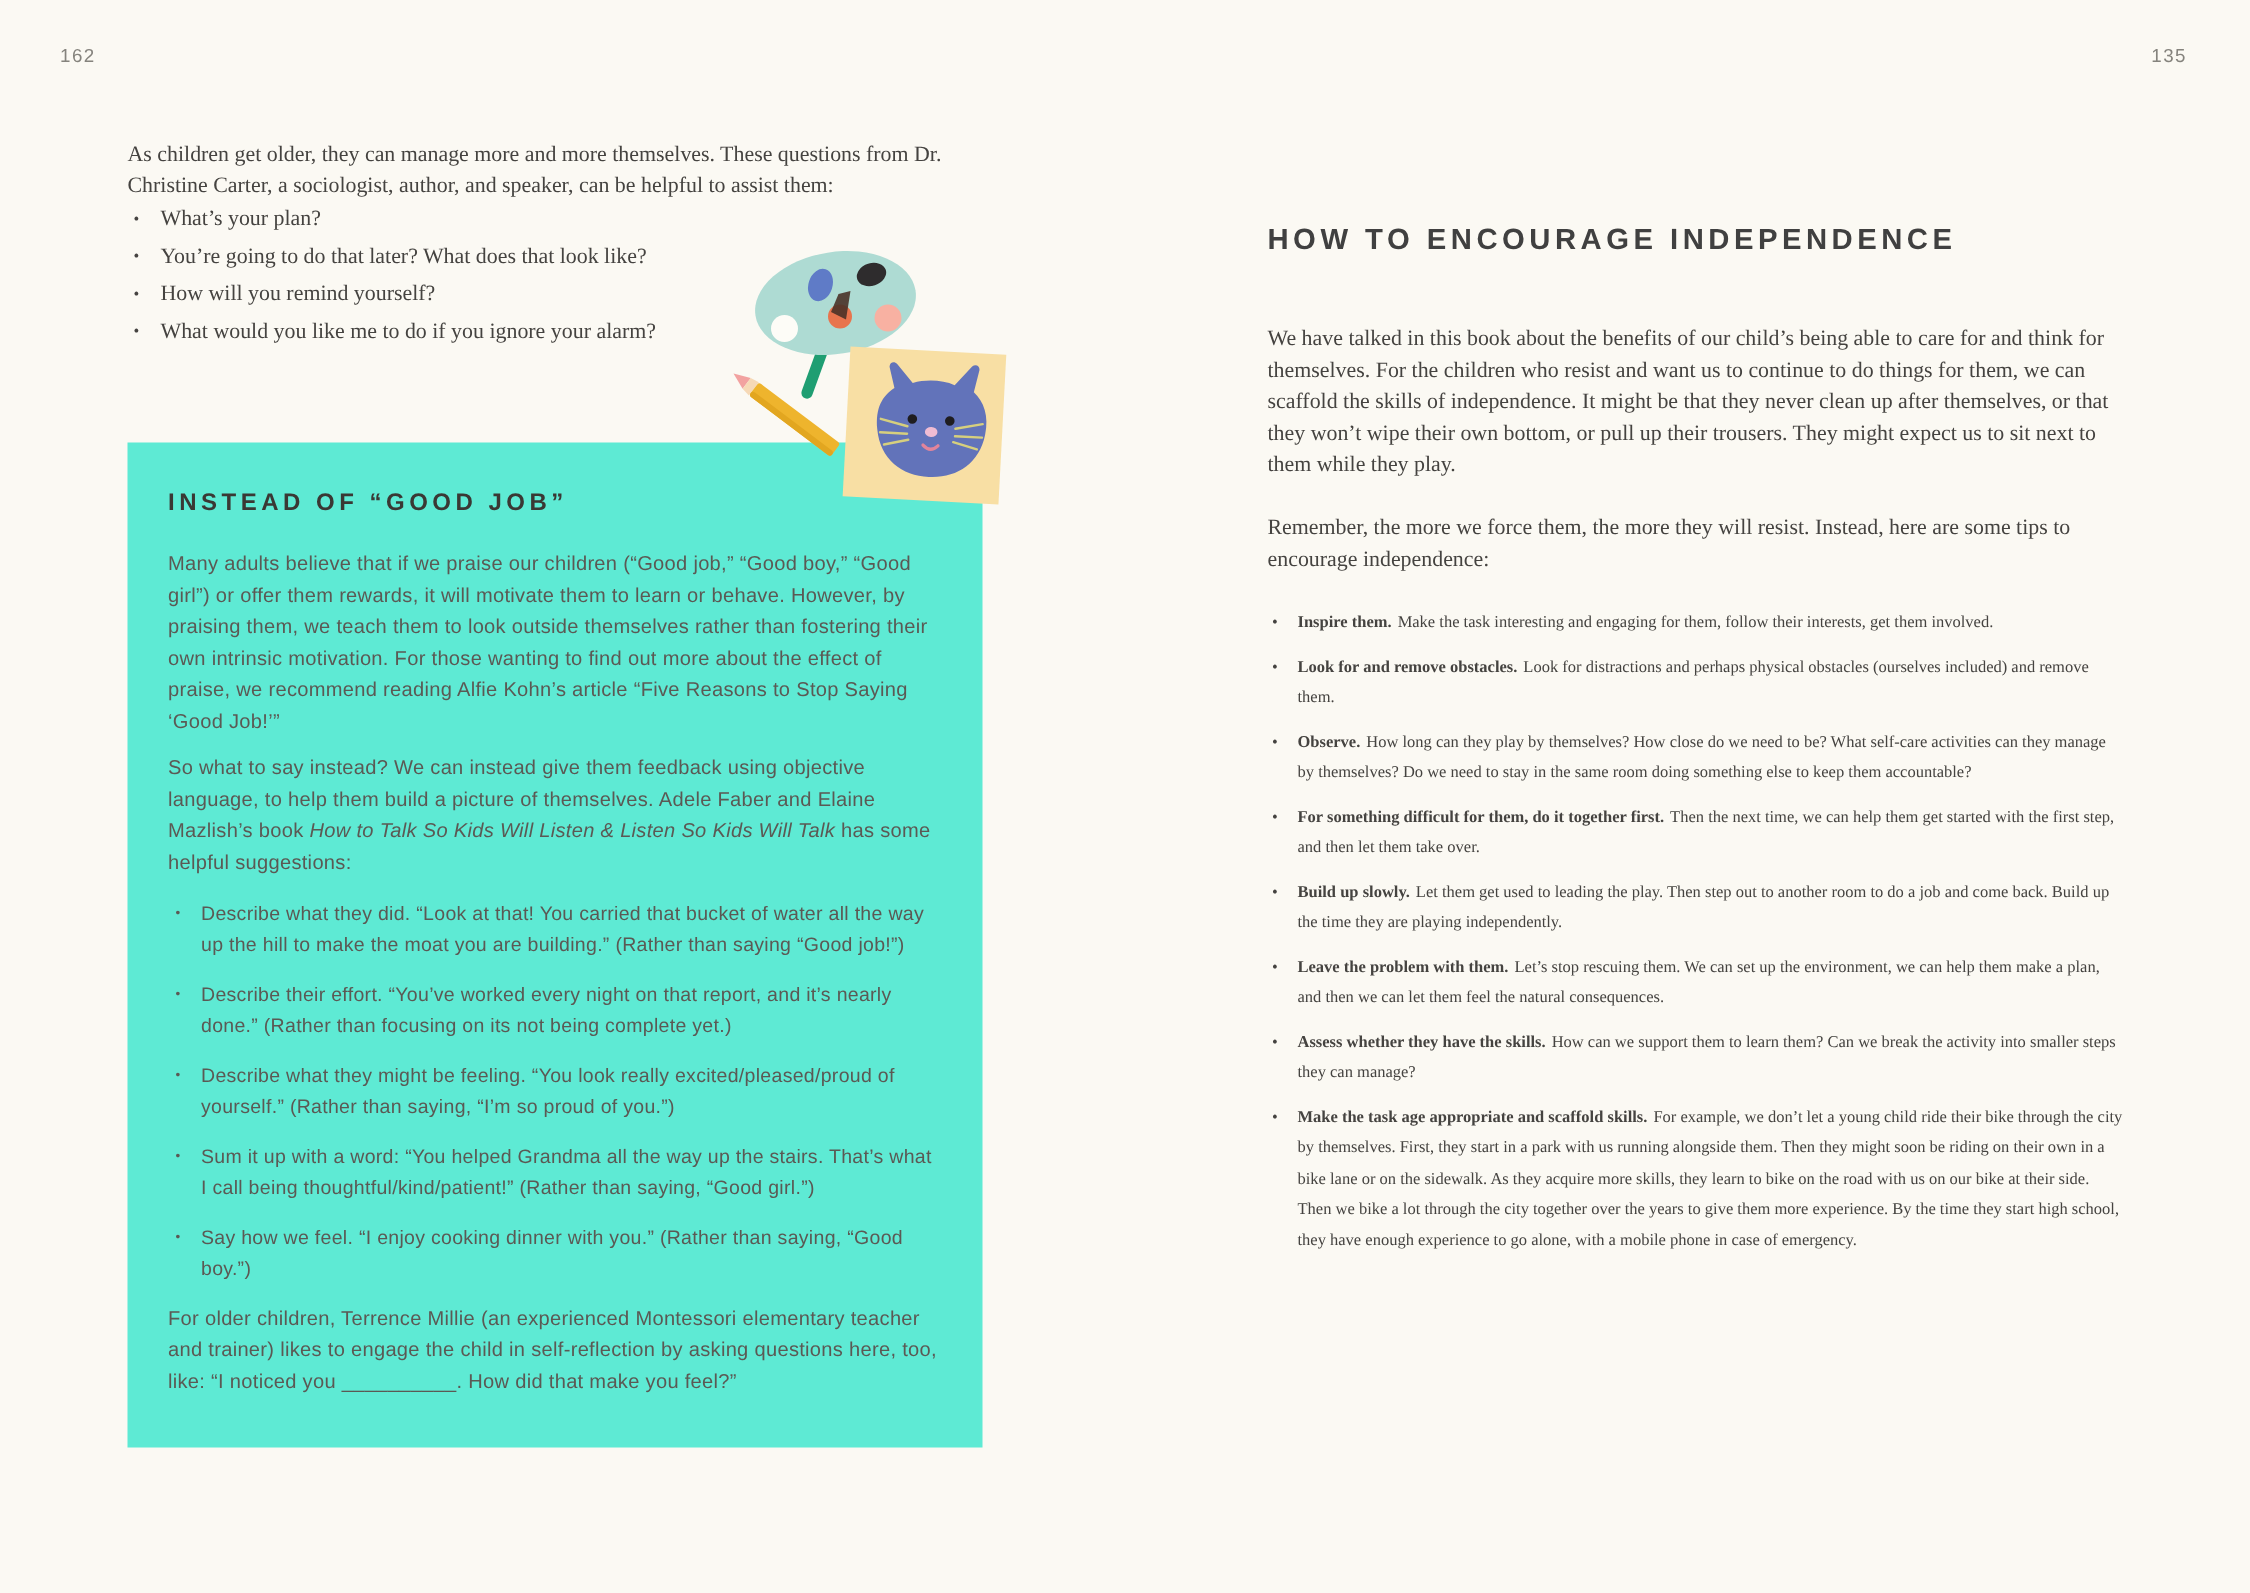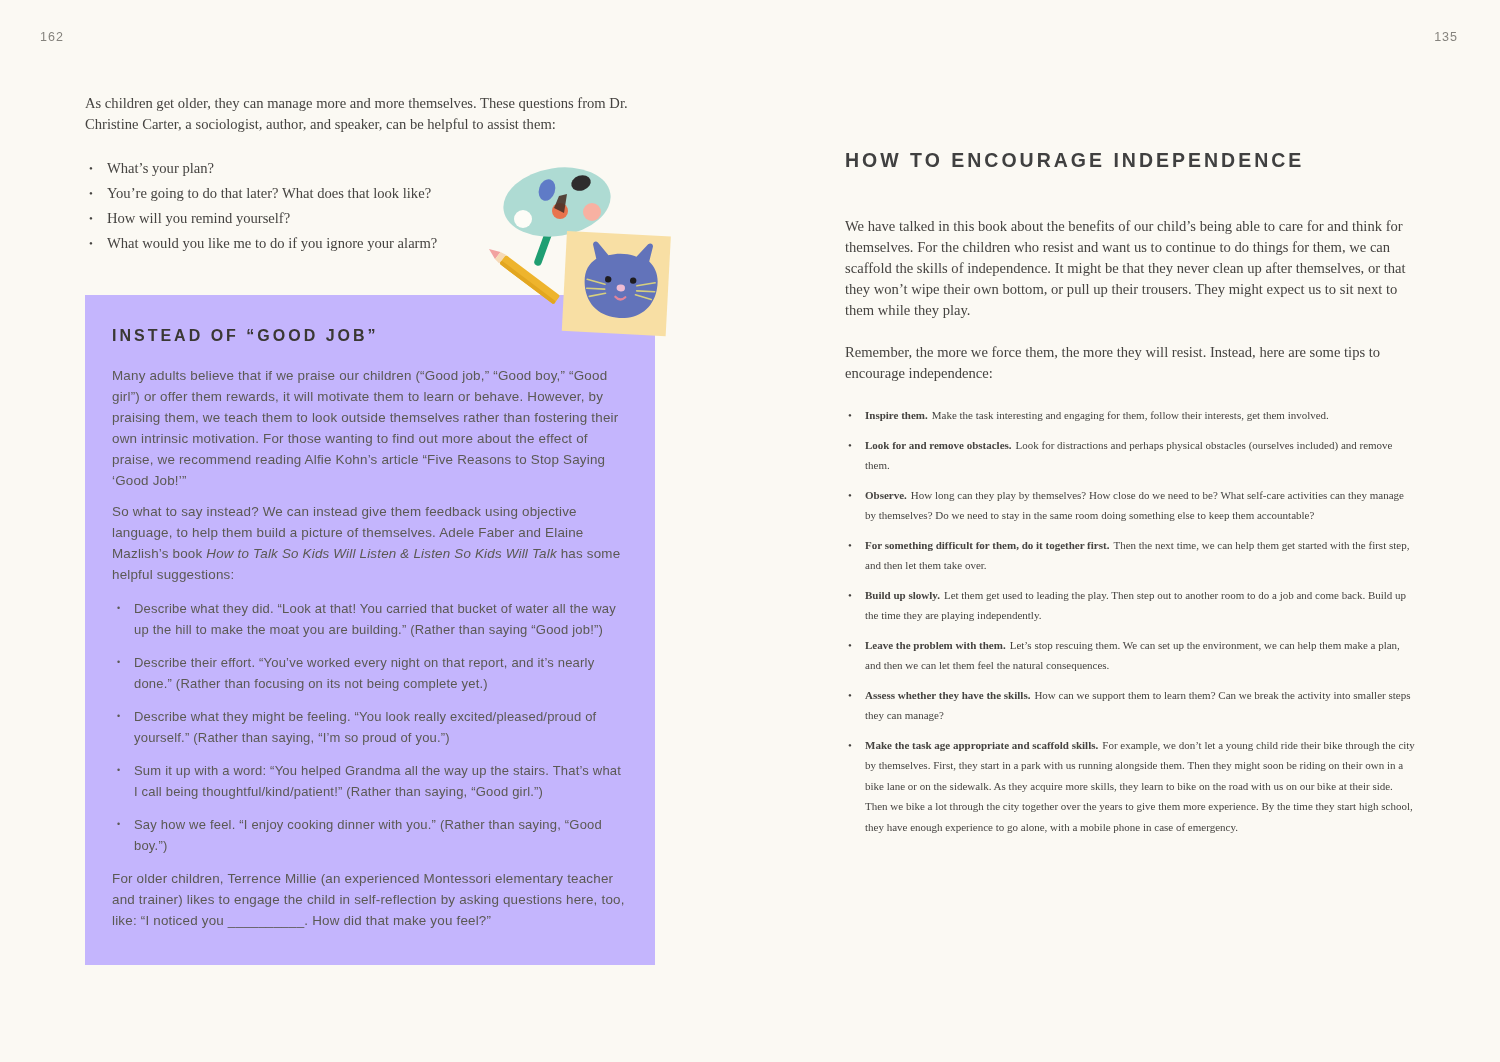--- a/index.html
+++ b/index.html
@@ -21,7 +21,7 @@
   
   .left-col{position:absolute;left:85px;top:93px;width:575px;}
   .serif-par{font-size:14.6px;line-height:21px;margin:0;}
-  .question-list{list-style:none;margin:23px 0 0 0;padding:0;}
+  .question-list{list-style:none;margin:1px 0 0 0;padding:0;}
   .question-list li{
     position:relative;padding-left:22px;margin-bottom:5px;
     font-size:14.6px;line-height:20px;

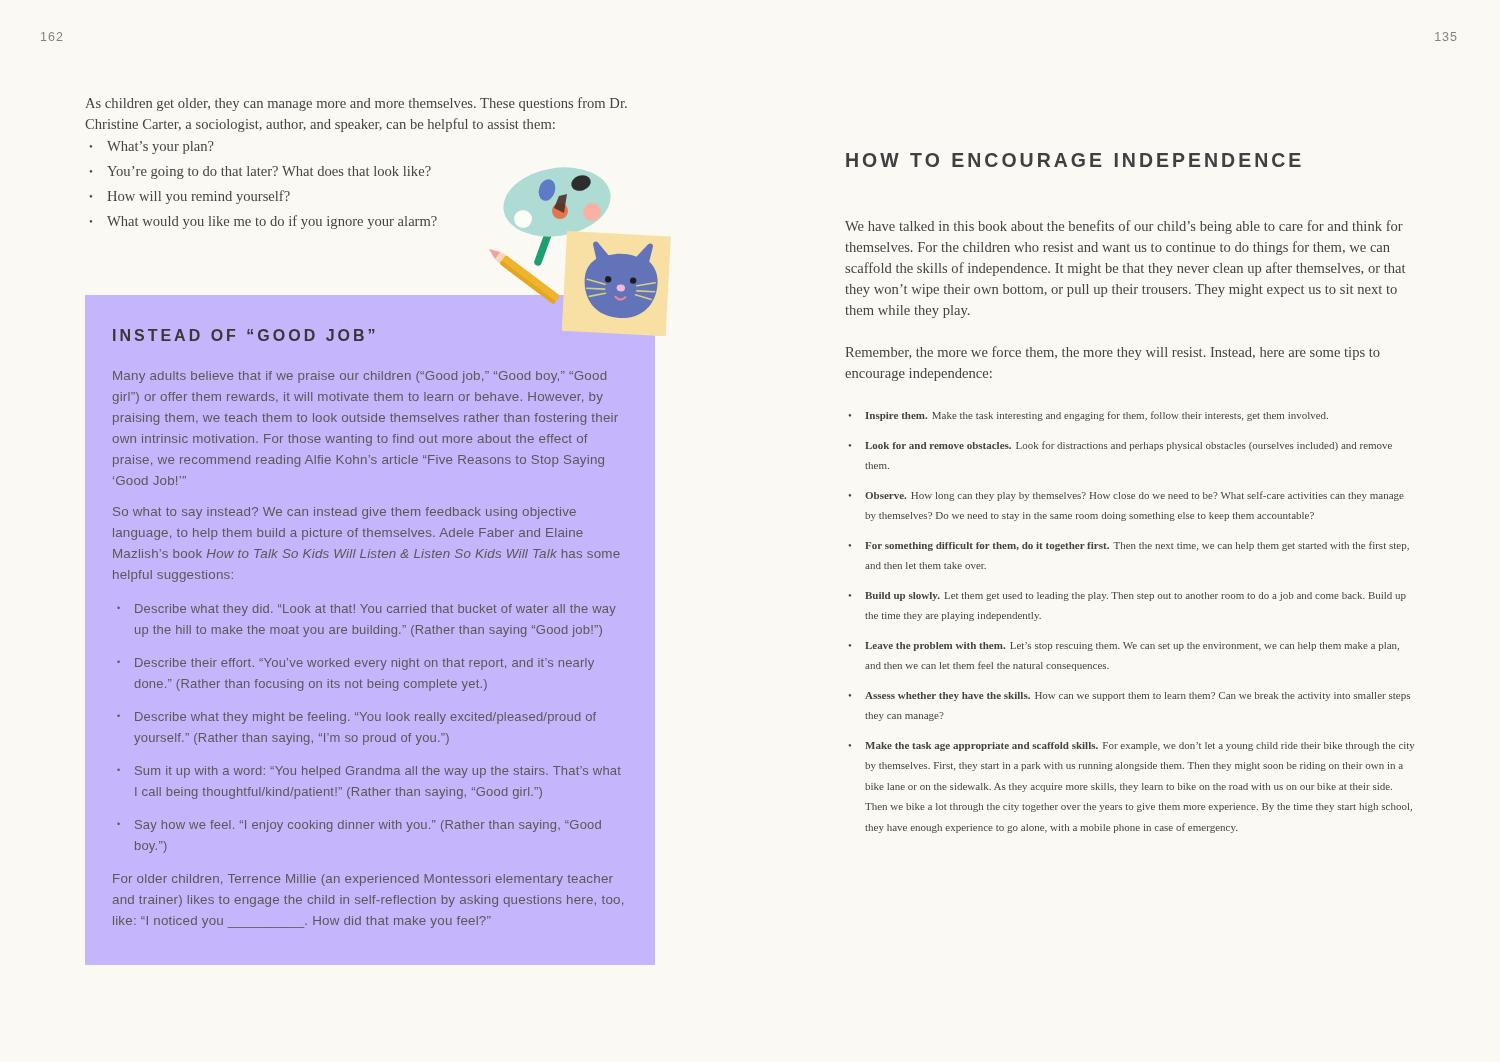--- a/index.html
+++ b/index.html
@@ -32,7 +32,7 @@
 
   .good-job-box{
     position:absolute;left:85px;top:295px;width:570px;height:670px;
-    background:#c4b5fd;box-sizing:border-box;
+    background:#5eead4;box-sizing:border-box;
     padding:31px 27px 0 27px;z-index:1;
     font-family:"Liberation Sans", sans-serif;color:#5b5954;
   }

